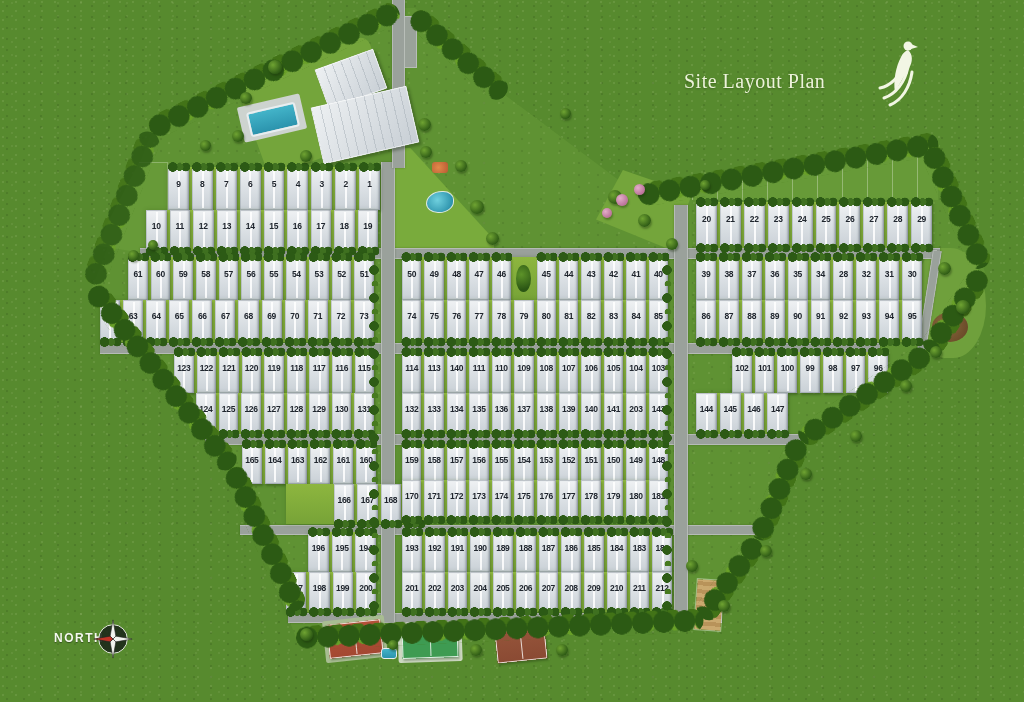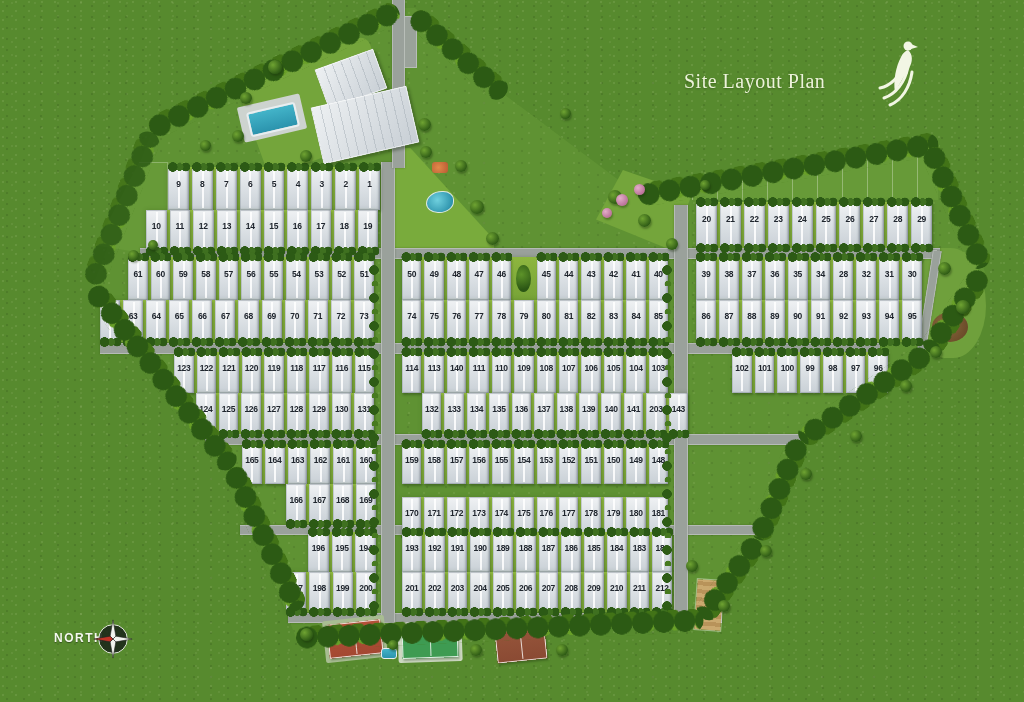--- a/index.html
+++ b/index.html
@@ -692,7 +692,7 @@
         <span class="plot-num">103</span>
       </div>
     </div>
-    <div class="plot-row" style="left: 422px; top: 393px; width: 266px; height: 41px;">
+    <div class="plot-row" style="left: 402px; top: 393px; width: 266px; height: 41px;">
       <div class="house">
         <i class="bush bush-b"></i>
         <span class="plot-num">132</span>

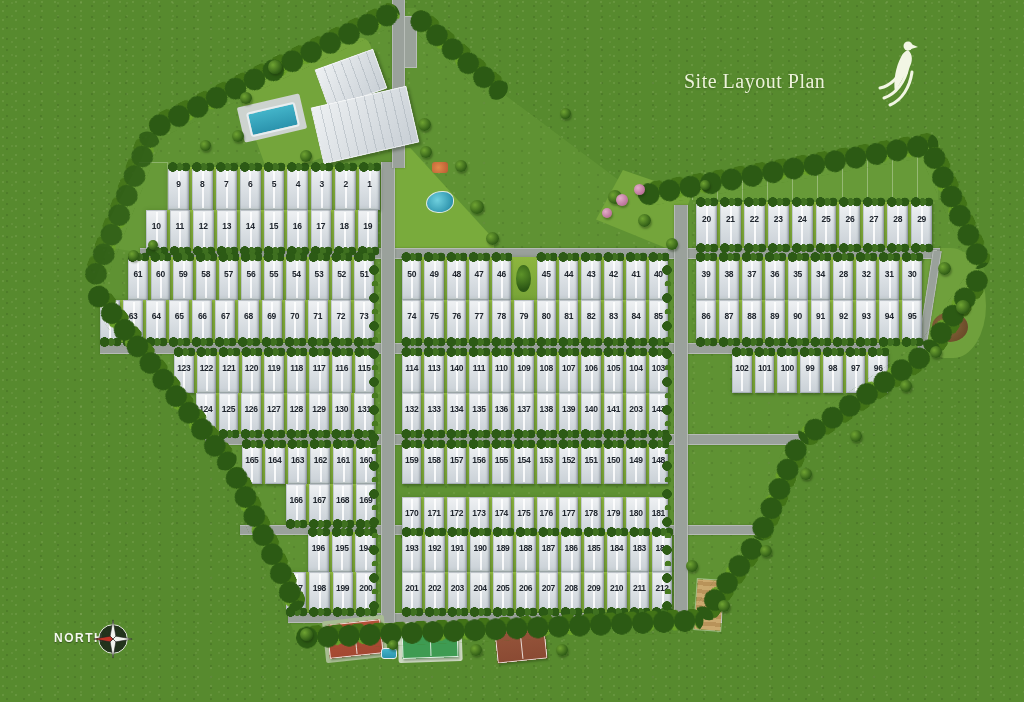--- a/index.html
+++ b/index.html
@@ -772,6 +772,24 @@
         <span class="plot-num">96</span>
       </div>
     </div>
+    <div class="plot-row" style="left: 696px; top: 393px; width: 92px; height: 41px;">
+      <div class="house">
+        <i class="bush bush-b"></i>
+        <span class="plot-num">144</span>
+      </div>
+      <div class="house">
+        <i class="bush bush-b"></i>
+        <span class="plot-num">145</span>
+      </div>
+      <div class="house">
+        <i class="bush bush-b"></i>
+        <span class="plot-num">146</span>
+      </div>
+      <div class="house">
+        <i class="bush bush-b"></i>
+        <span class="plot-num">147</span>
+      </div>
+    </div>
     <div class="plot-row" style="left: 242px; top: 444px; width: 134px; height: 40px;">
       <div class="house">
         <i class="bush bush-t"></i>

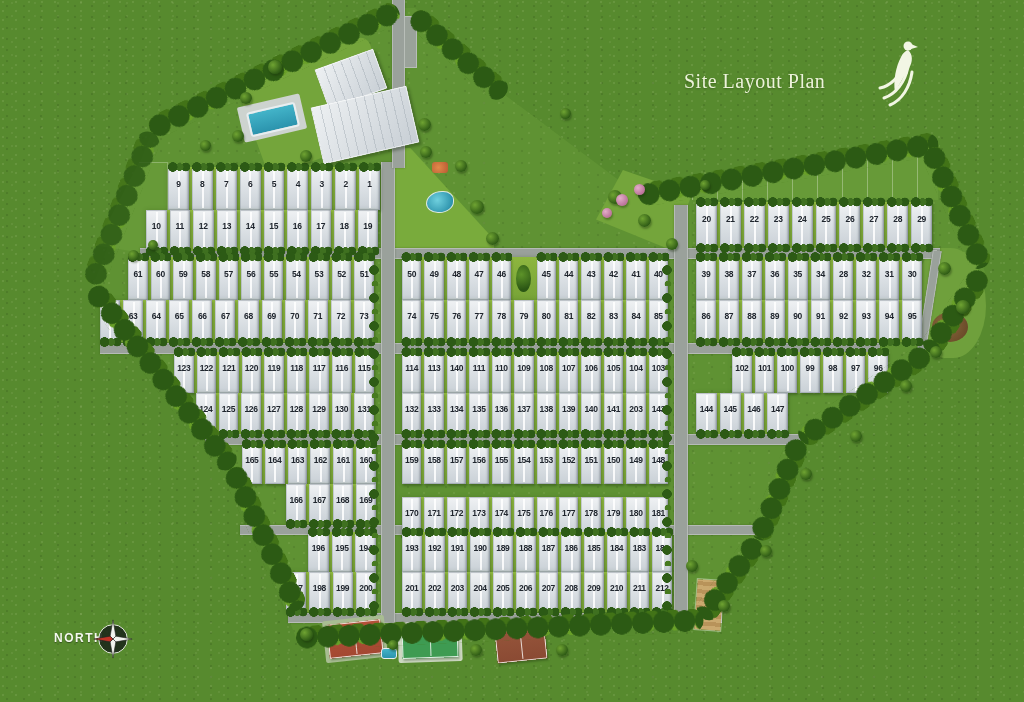--- a/index.html
+++ b/index.html
@@ -816,7 +816,7 @@
         <span class="plot-num">160</span>
       </div>
     </div>
-    <div class="plot-row" style="left: 286px; top: 484px; width: 90px; height: 40px;">
+    <div class="plot-row" style="left: 286px; top: 484px; width: 90px; height: 40px; padding-left: 48px;">
       <div class="house">
         <i class="bush bush-b"></i>
         <span class="plot-num">166</span>

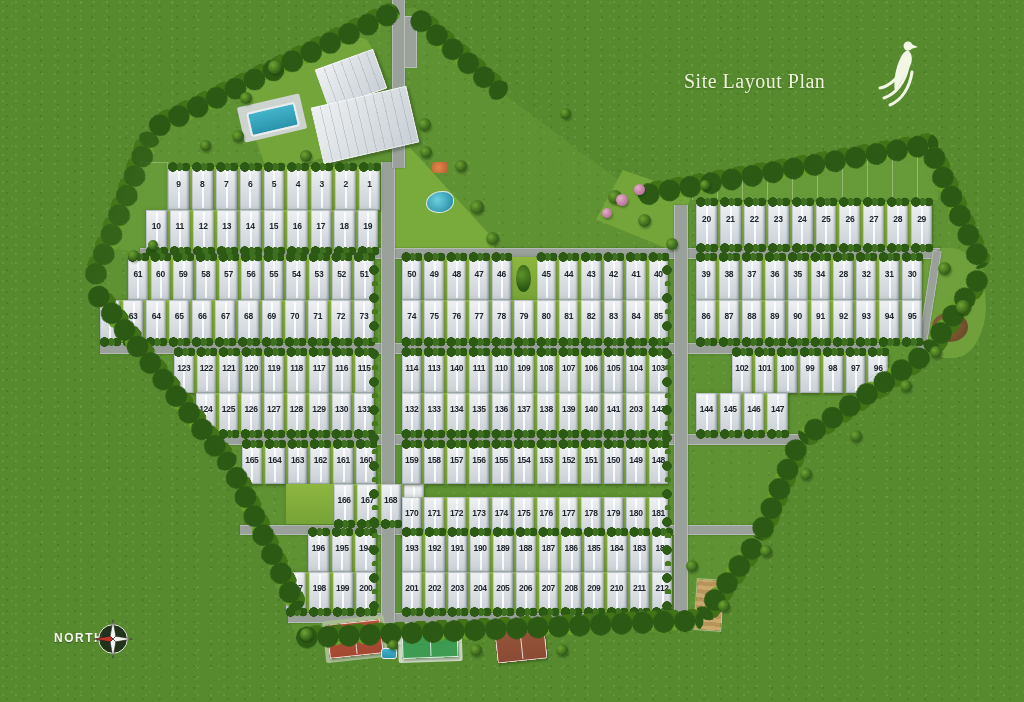--- a/index.html
+++ b/index.html
@@ -884,7 +884,7 @@
         <span class="plot-num">148</span>
       </div>
     </div>
-    <div class="plot-row" style="left: 402px; top: 497px; width: 266px; height: 40px;">
+    <div class="plot-row" style="left: 402px; top: 480px; width: 266px; height: 40px;">
       <div class="house">
         <i class="bush bush-b"></i>
         <span class="plot-num">170</span>

